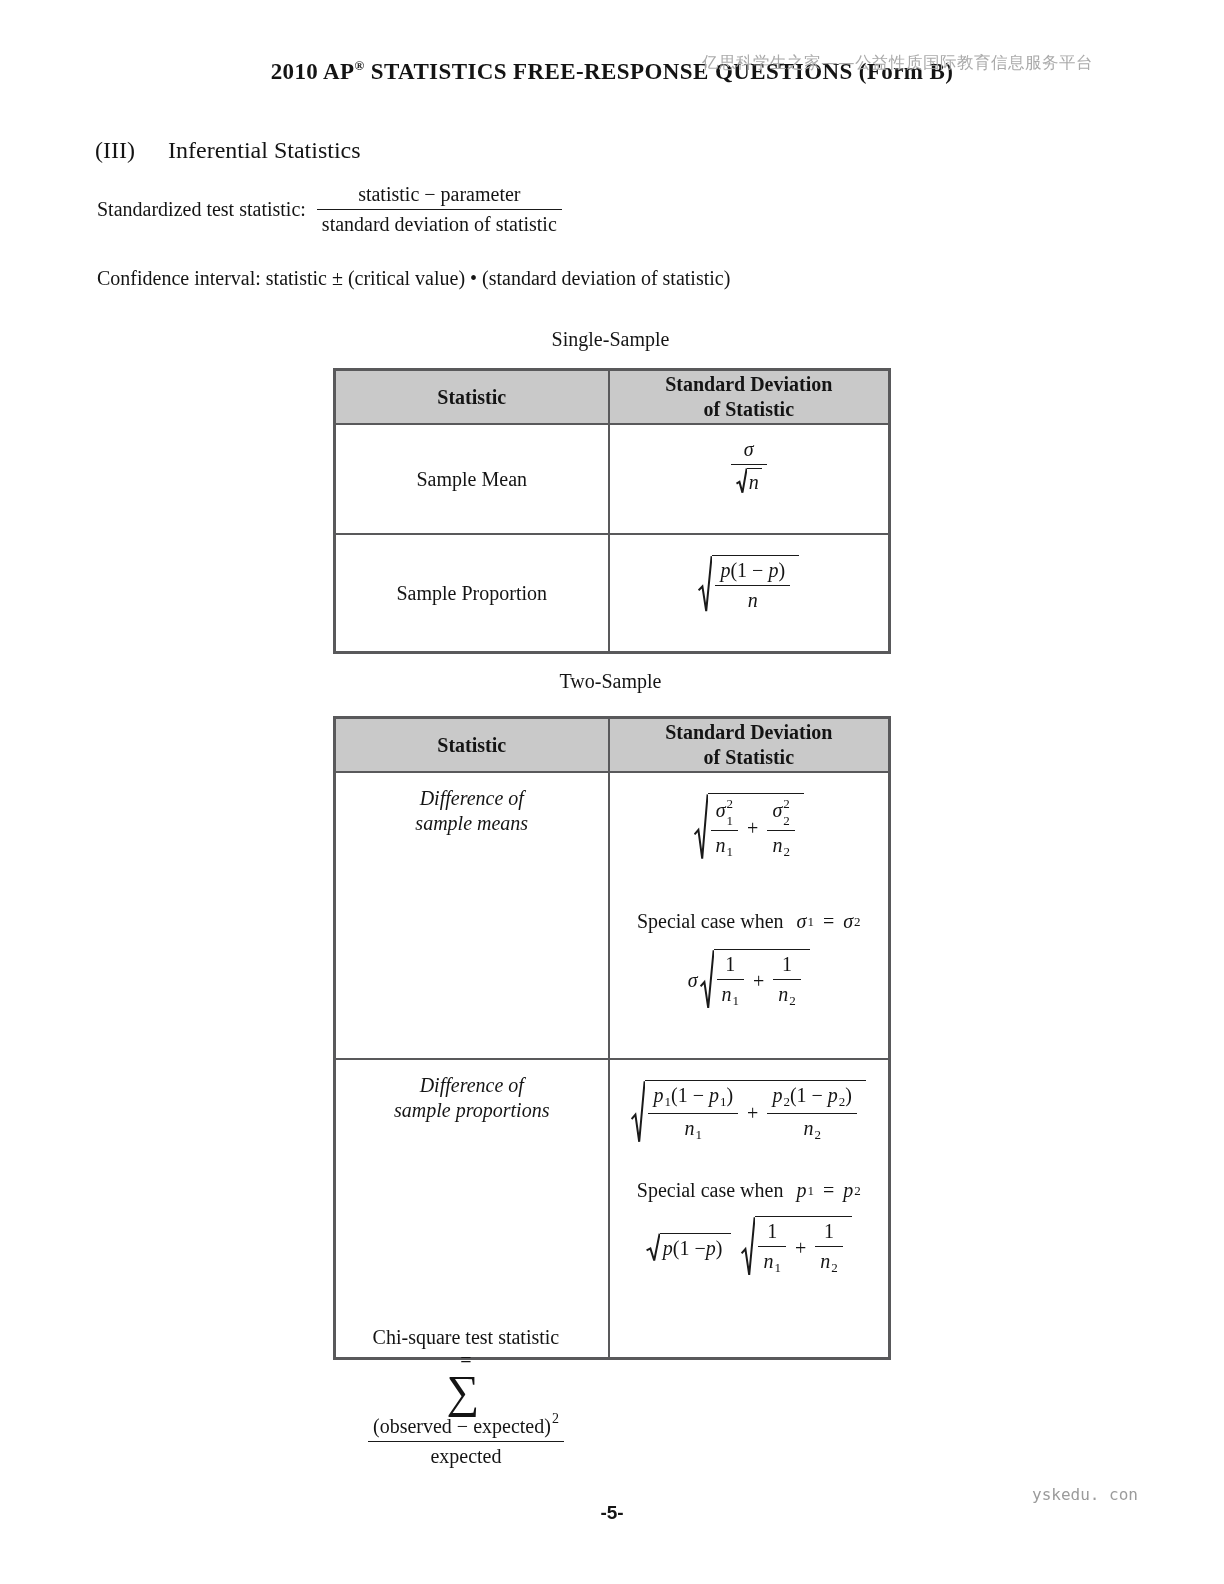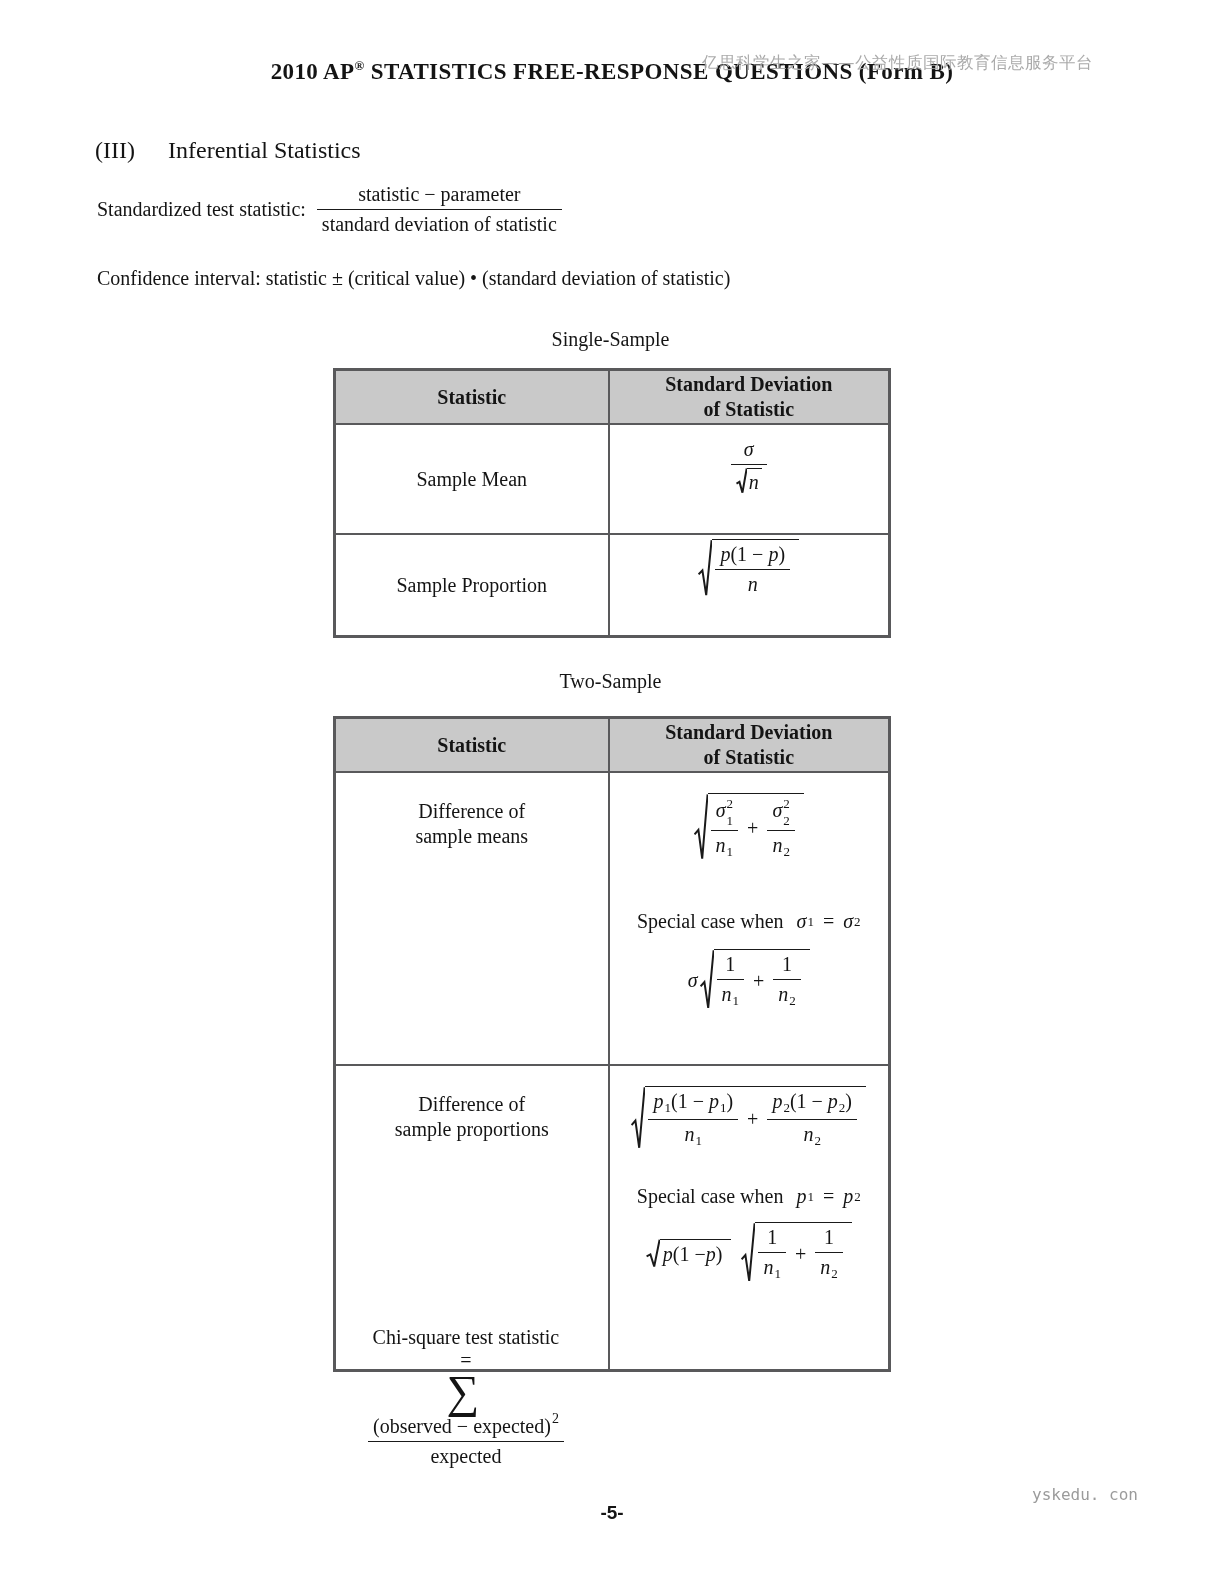--- a/index.html
+++ b/index.html
@@ -76,7 +76,7 @@
   #table1 td.r1 { height:94px; }
   #table1 td.r2 { height:95px; }
   #table1 td.fcell.r1 { padding-top:13px; }
-  #table1 td.fcell.r2 { padding-top:4px; }
+  #table1 td.fcell.r2 { padding-top:20px; }
   #table2 td.rA { height:264px; }
   #table2 td.rB { height:276px; }
   #table2 td.label { vertical-align:top; padding-top:26px; line-height:1.3; }

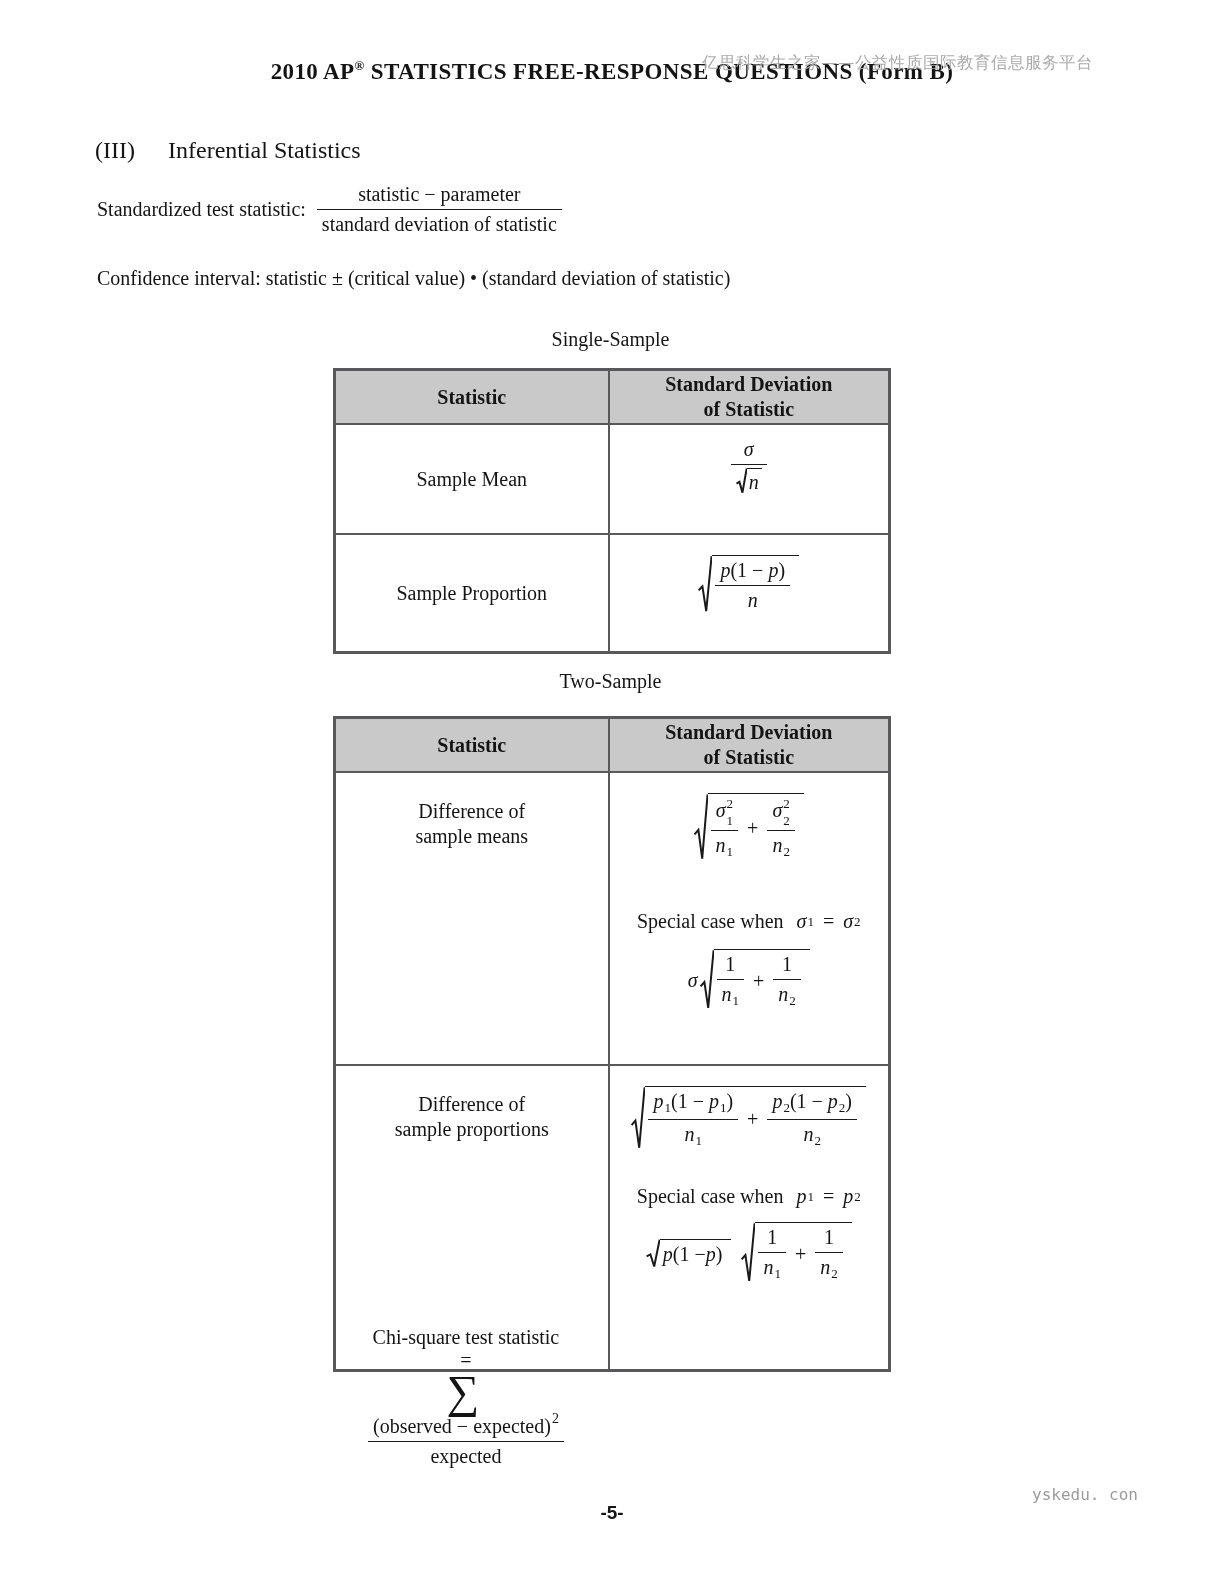--- a/index.html
+++ b/index.html
@@ -79,7 +79,7 @@
   #table1 td.fcell.r2 { padding-top:20px; }
   #table2 td.rA { height:264px; }
   #table2 td.rB { height:276px; }
-  #table2 td.label { vertical-align:top; padding-top:26px; line-height:1.3; }
+  #table2 td.label { vertical-align:top; padding-top:13px; line-height:1.3;font-style:italic; }
   #table2 td.fcell { padding-top:20px; }
   .mt-means-special { margin-top:48px; }
   .mt-means-f2 { margin-top:16px; }

